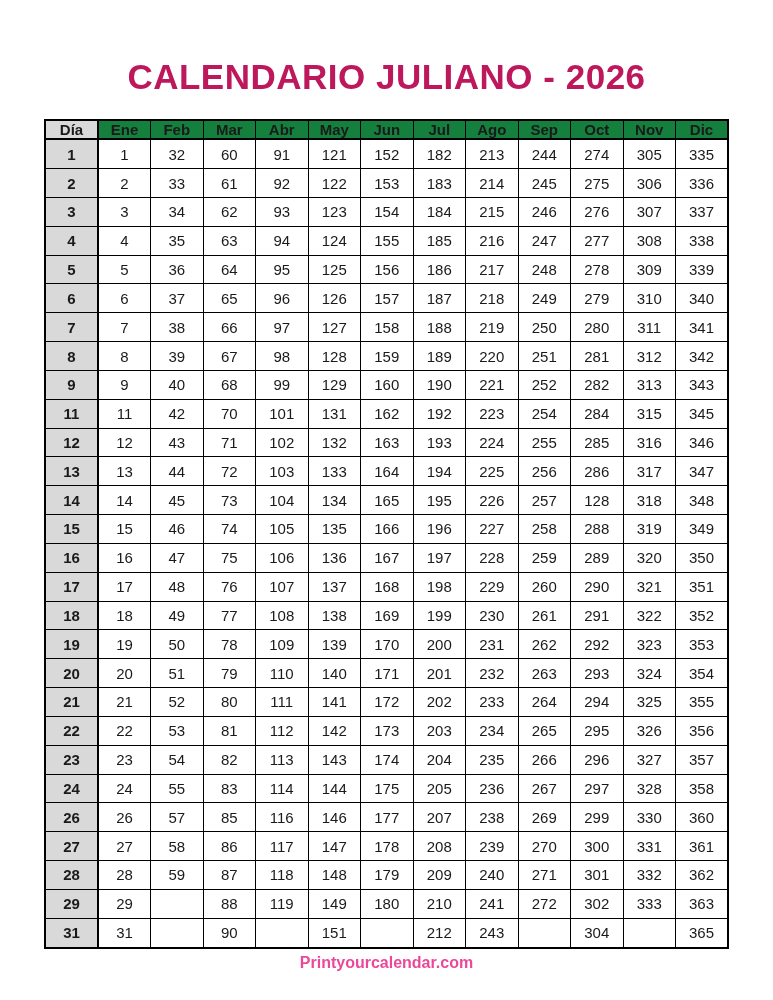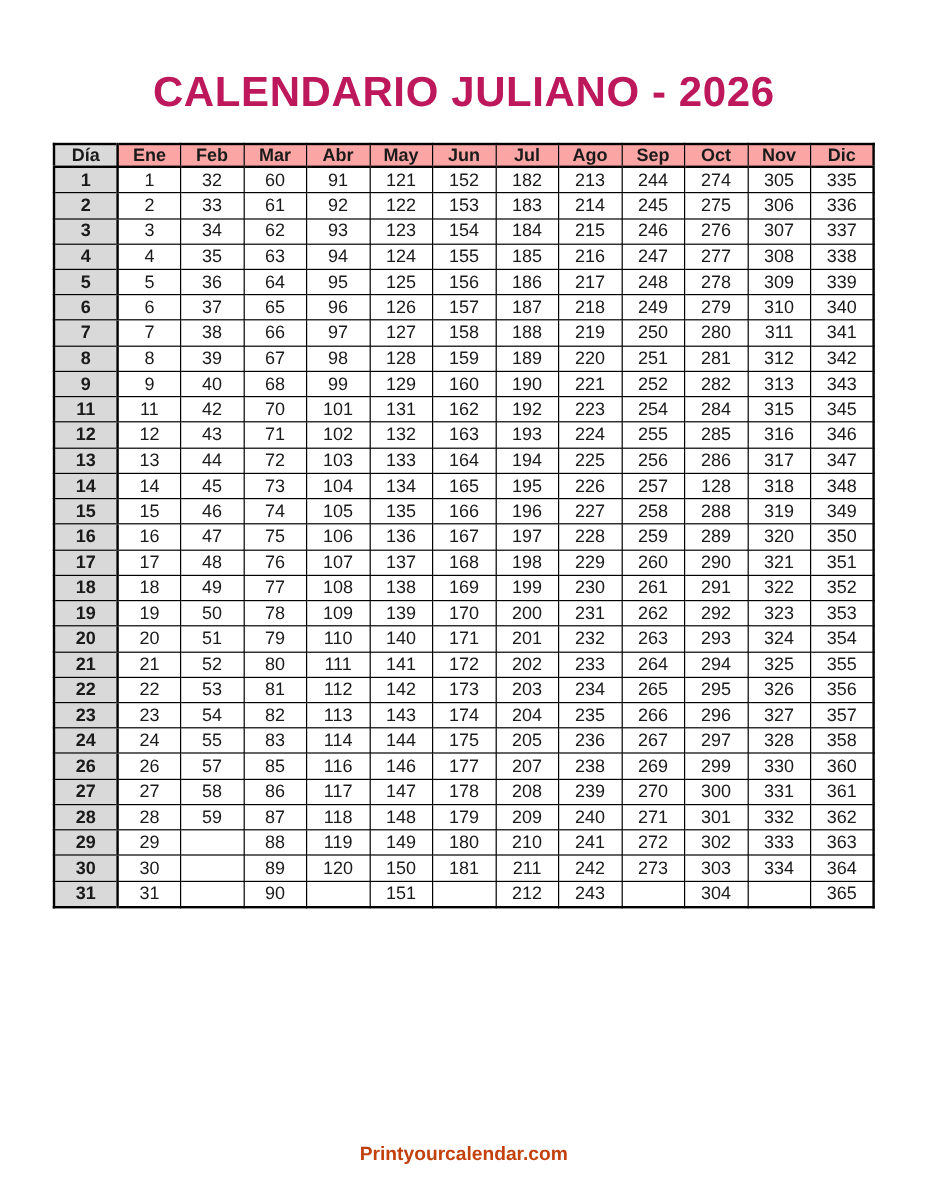--- a/index.html
+++ b/index.html
@@ -22,7 +22,7 @@
   table.julian-table {
     position: absolute;
     left: 44px; top: 119px;
-    width: 685px; height: 638px;
+    width: 685px; height: 830px;
     border-collapse: collapse;
     table-layout: fixed;
     border: 2px solid #000000;

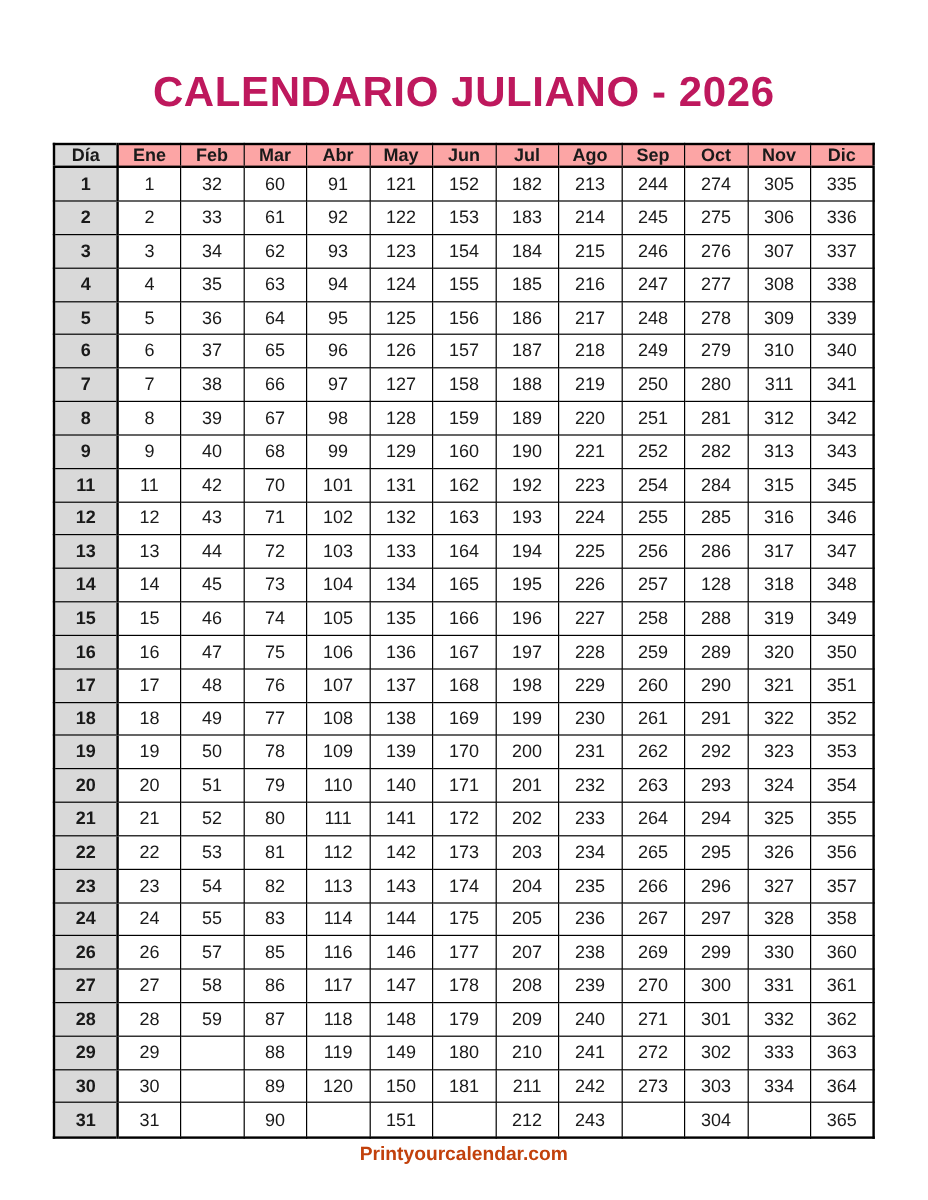--- a/index.html
+++ b/index.html
@@ -38,7 +38,7 @@
     background: #ffffff;
   }
   table.julian-table thead th {
-    background: #fca5a5;
+    background: #15803d;
     font-weight: 700;
     border-bottom: 2px solid #000000;
   }

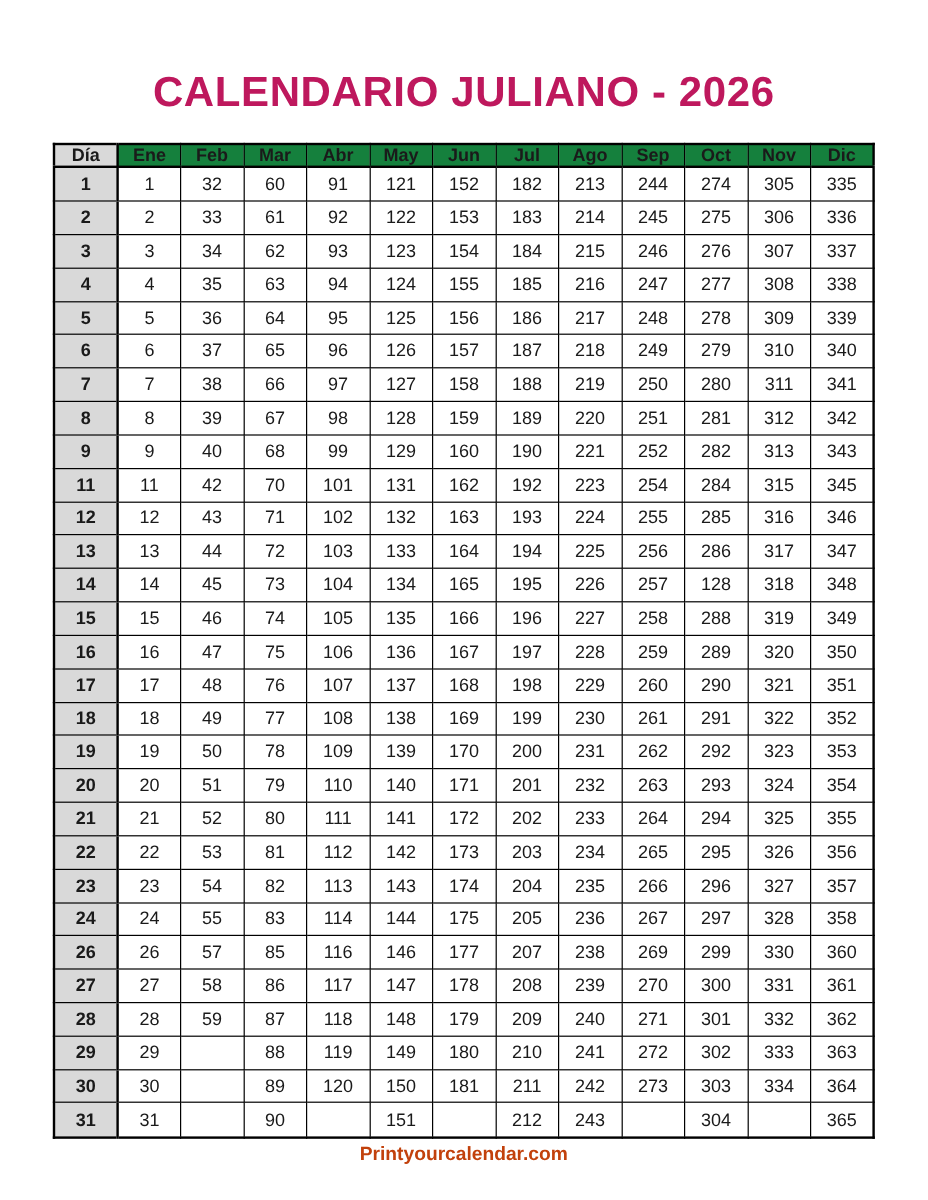--- a/index.html
+++ b/index.html
@@ -492,21 +492,6 @@
         <td>363</td>
       </tr>
       <tr>
-        <td class="day-cell">30</td>
-        <td>30</td>
-        <td></td>
-        <td>89</td>
-        <td>120</td>
-        <td>150</td>
-        <td>181</td>
-        <td>211</td>
-        <td>242</td>
-        <td>273</td>
-        <td>303</td>
-        <td>334</td>
-        <td>364</td>
-      </tr>
-      <tr>
         <td class="day-cell">31</td>
         <td>31</td>
         <td></td>

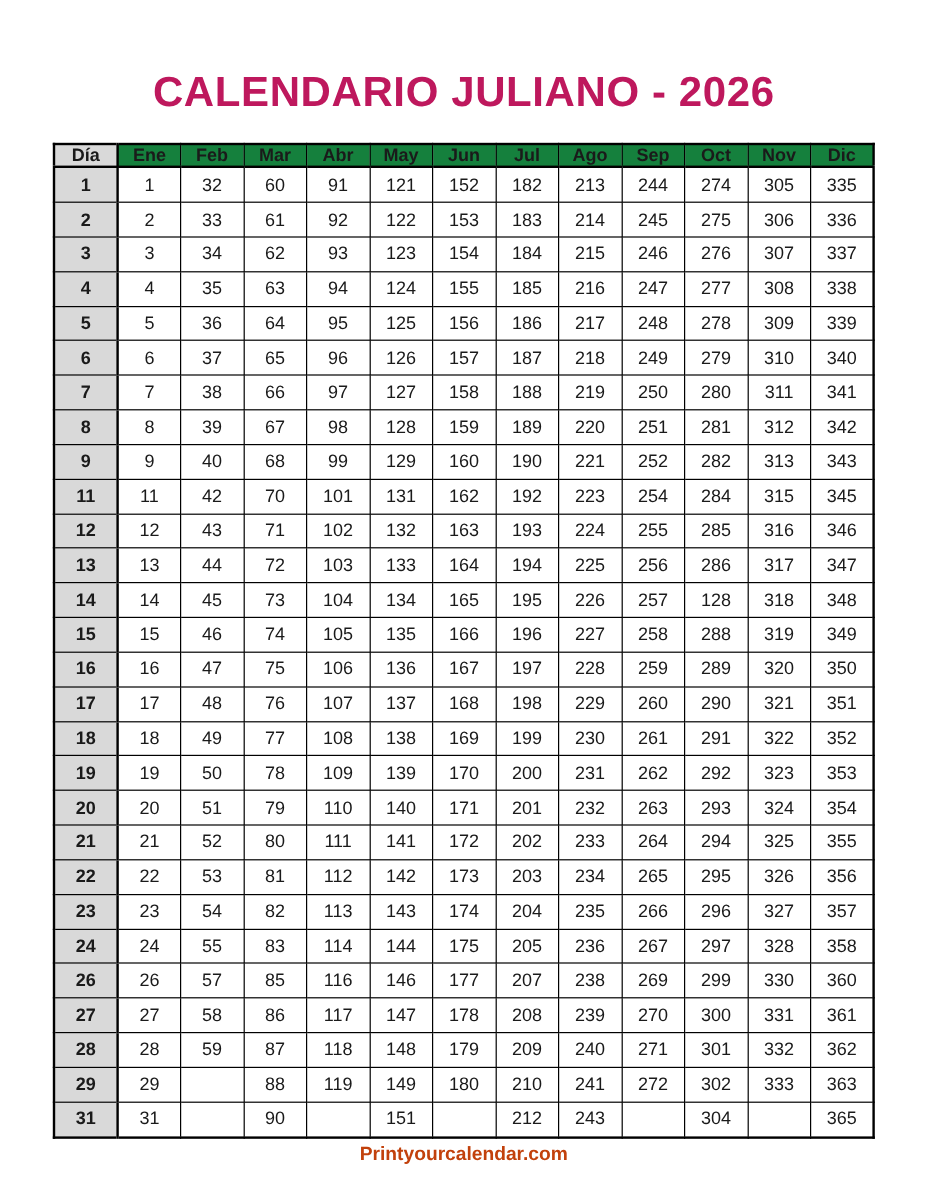--- a/index.html
+++ b/index.html
@@ -54,7 +54,7 @@
     text-align: center;
     font-size: 16px;
     font-weight: 700;
-    color: #c2410c;
+    color: #ec4899;
   }
 </style>
 </head>

